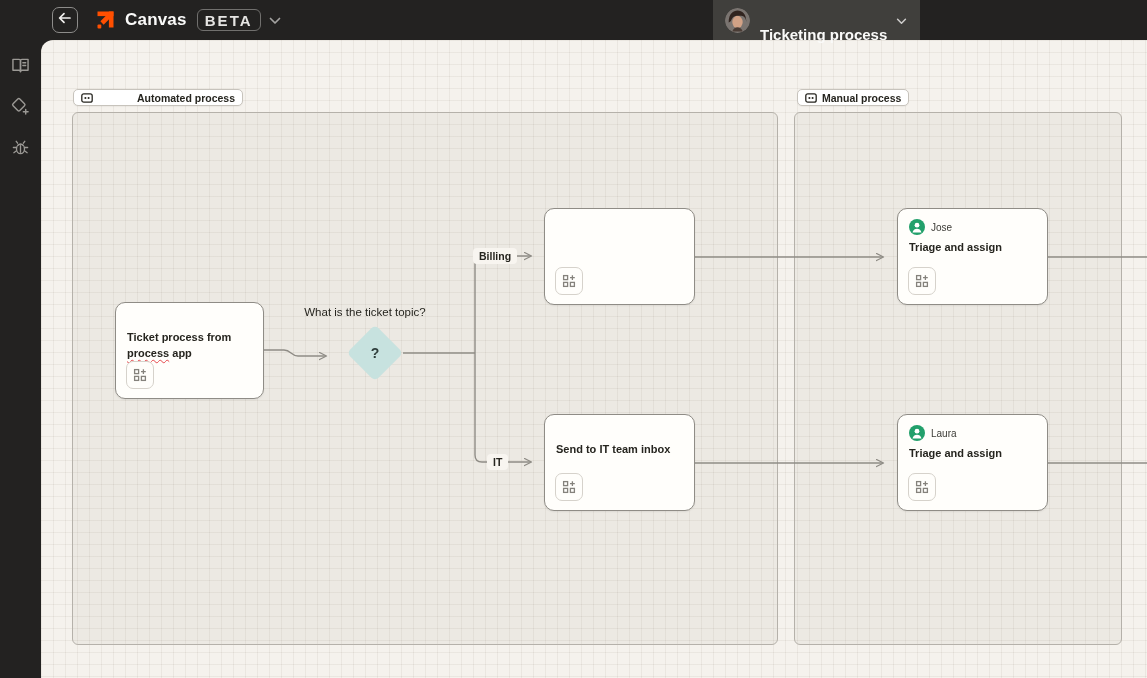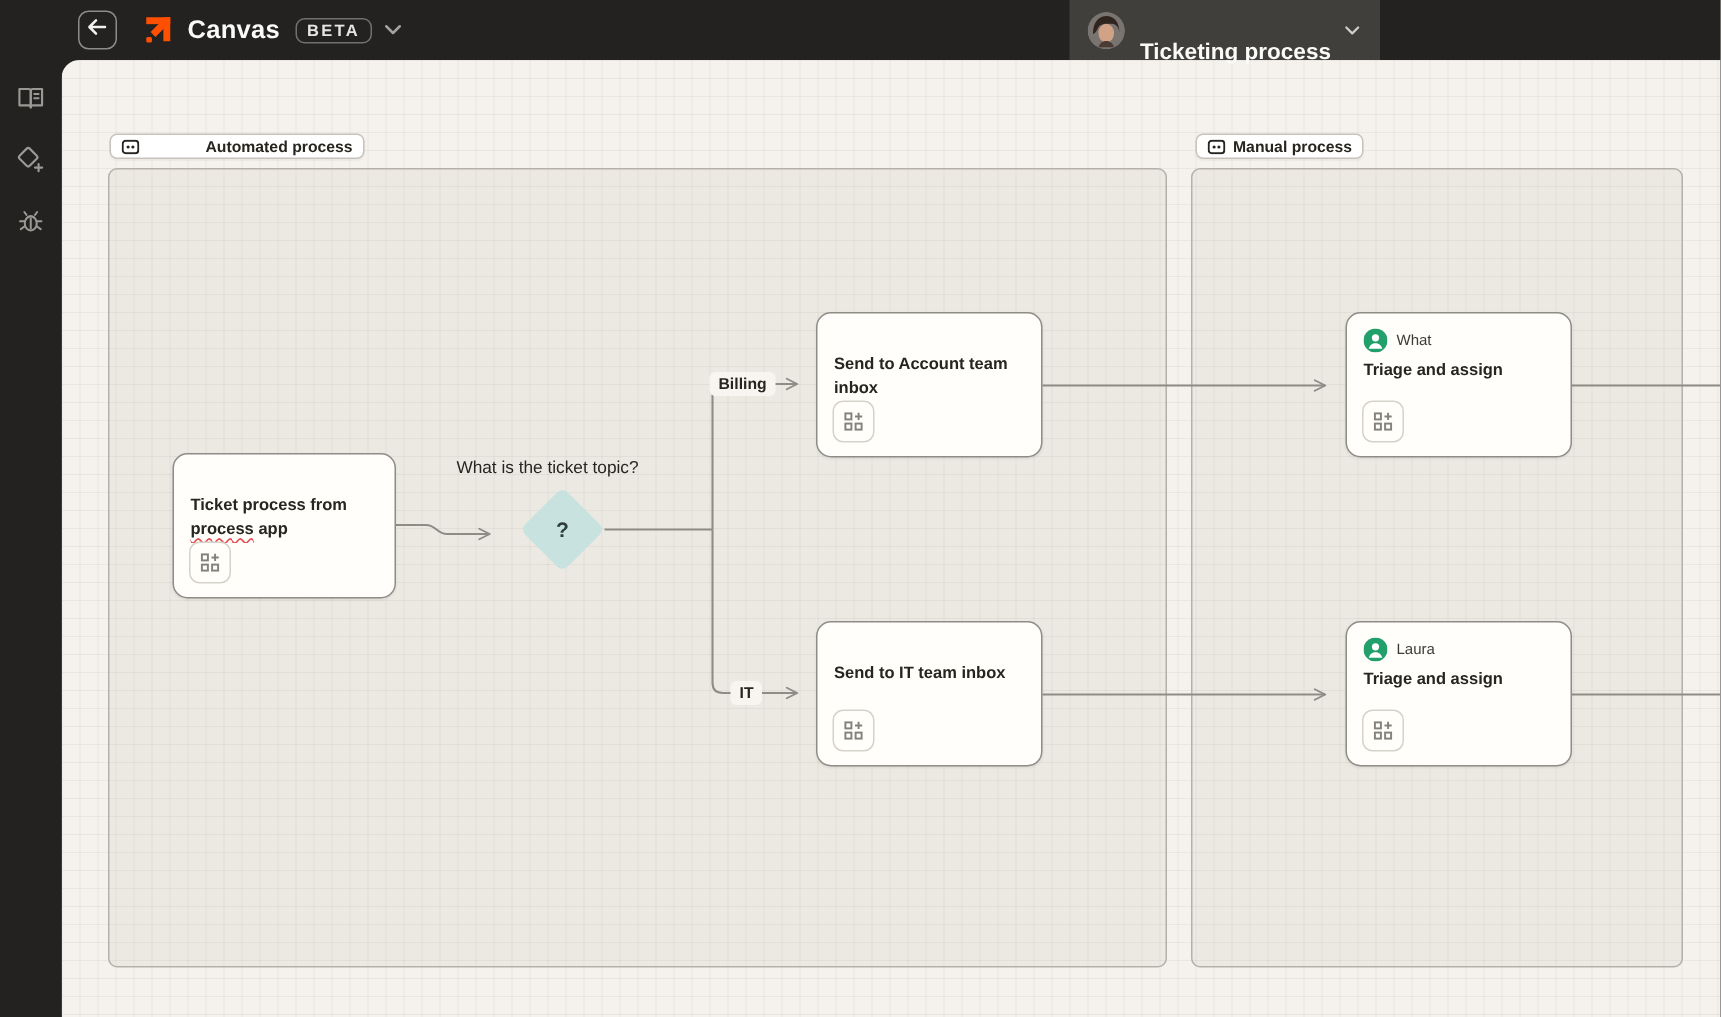--- a/index.html
+++ b/index.html
@@ -26,7 +26,7 @@
   }
   .beta-badge {
     margin-left:10px; border:1.5px solid #71706e; border-radius:6px;
-    padding:2px 7px 1px 7px; font-size:11px; font-weight:700;
+    padding:2px 7px 1px 7px; font-size:15px; font-weight:700;
     letter-spacing:0.14em; color:#e6e5e3;
   }
   .topbar-chevron { margin-left:8px; }

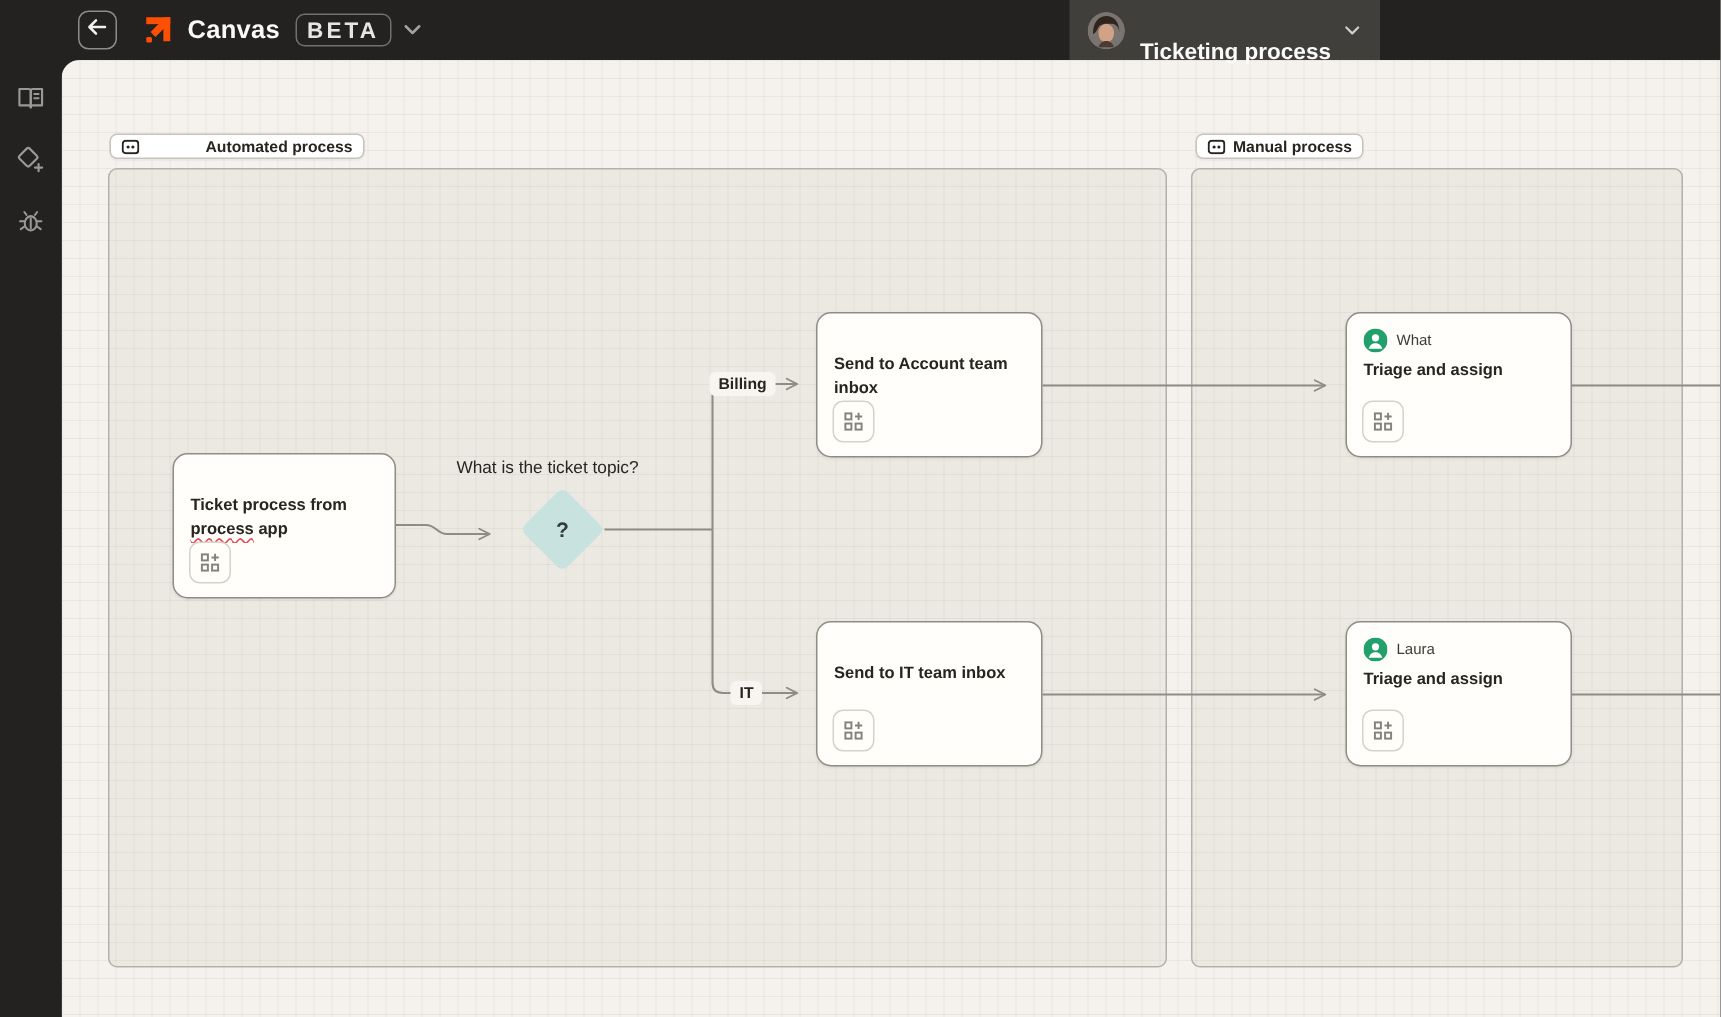--- a/index.html
+++ b/index.html
@@ -296,7 +296,7 @@
         <circle cx="8" cy="6.2" r="2.4" fill="#ffffff"></circle>
         <path d="M3.5,13.5 C4.3,10.8 6,9.8 8,9.8 C10,9.8 11.7,10.8 12.5,13.5 Z" fill="#ffffff"></path>
       </svg>
-      <span class="assignee-name">What</span>
+      <span class="assignee-name">Jose</span>
     </div>
     <div class="node-title node-title-lower">Triage and assign</div>
     <div class="app-btn">

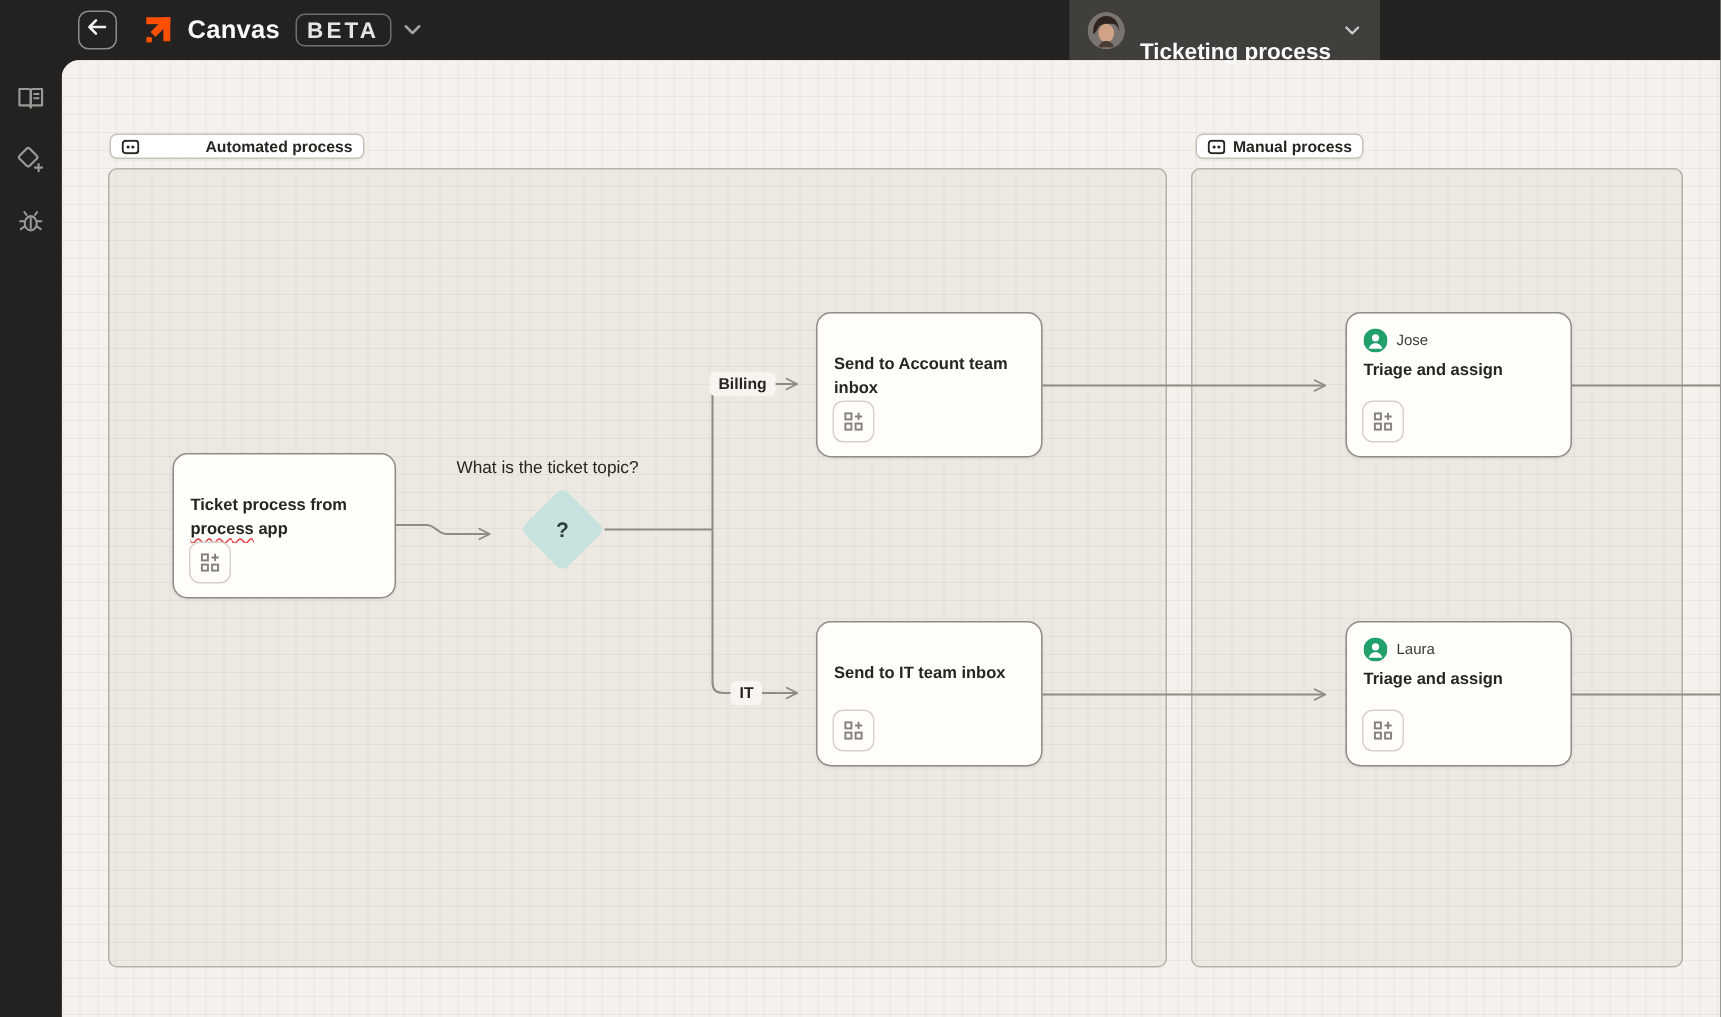--- a/index.html
+++ b/index.html
@@ -266,7 +266,6 @@
   </div>
 
   <div class="node node-account">
-    <div class="node-title">Send to Account team inbox</div>
     <div class="app-btn">
       <svg width="14" height="14" viewBox="0 0 14 14" fill="none" stroke="#85827c" stroke-width="1.3">
         <rect x="1.6" y="1.6" width="4" height="4"></rect>

